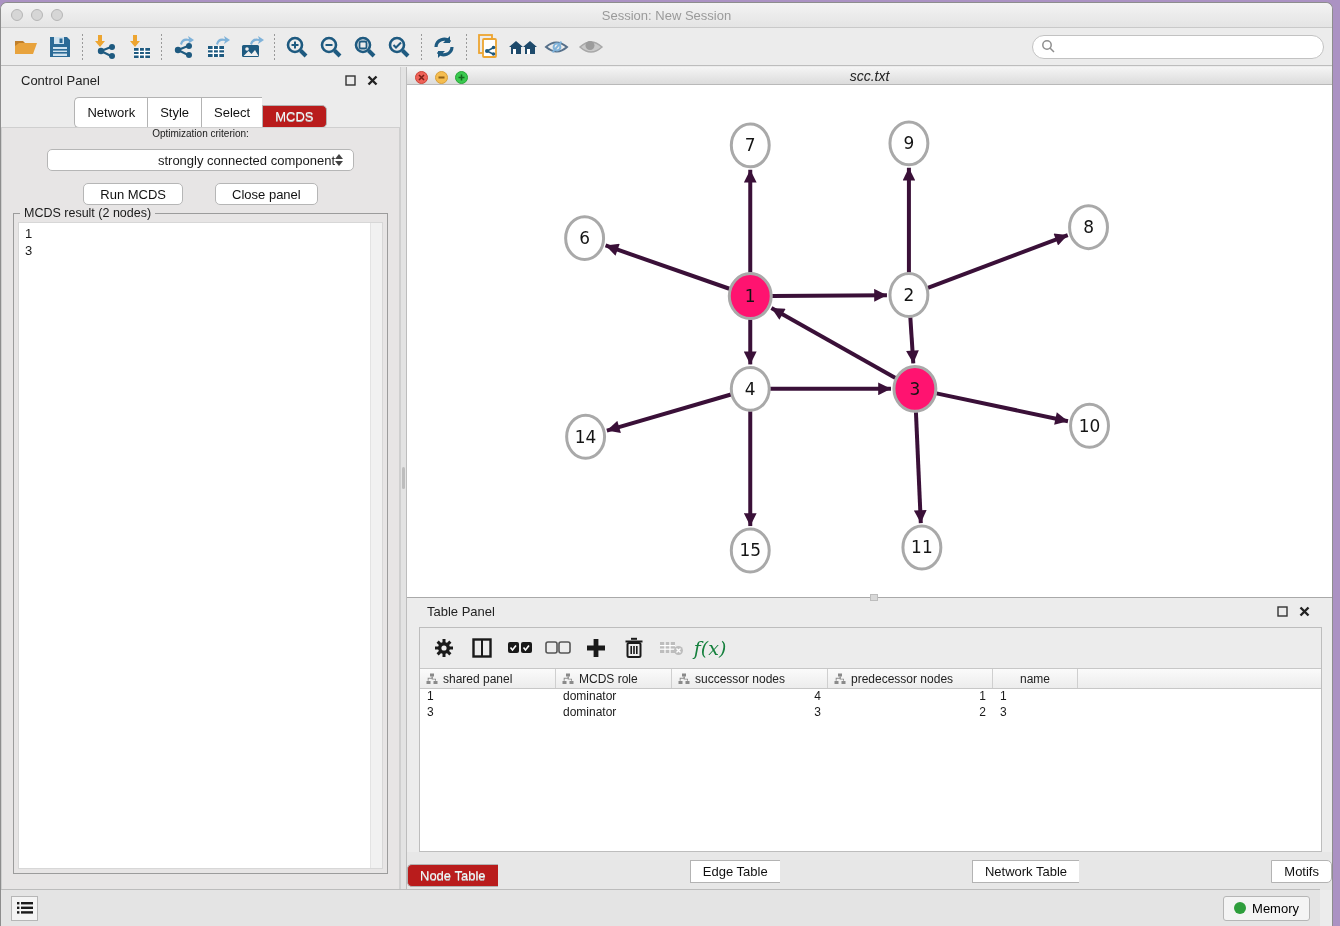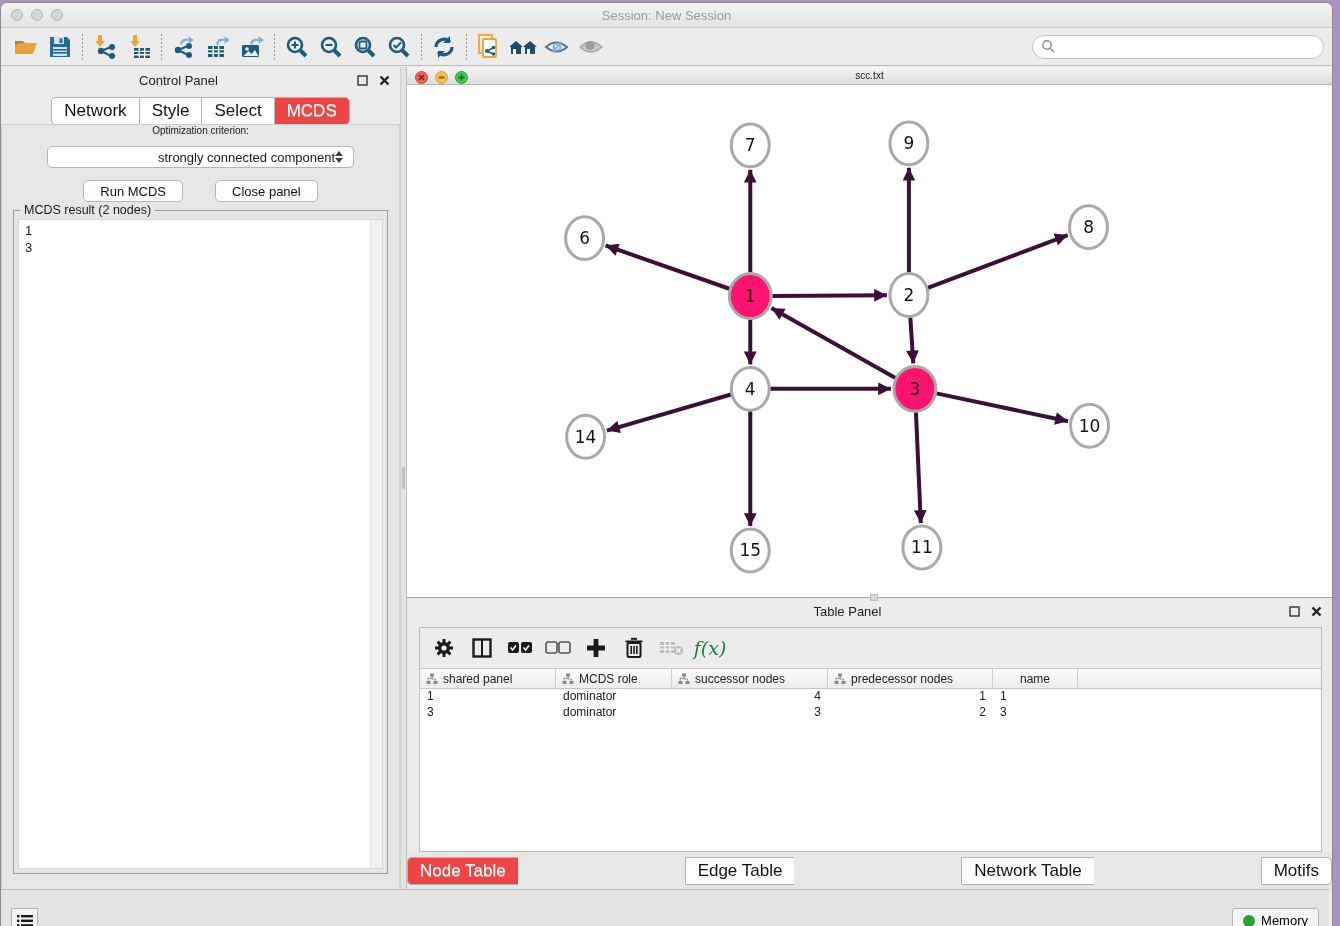--- a/index.html
+++ b/index.html
@@ -38,7 +38,7 @@
   .right-col { flex:1; display:flex; flex-direction:column; min-width:0; }
 
   
-  .panel-head { height:26px; display:flex; align-items:center; padding:0 8px;text-align:center; }
+  .panel-head { height:26px; display:flex; align-items:center; padding:0 20px; }
   .panel-head .ptitle { flex:1; font-size:13px; color:#222; }
   .mini-icon { width:16px; height:16px; display:flex; align-items:center; justify-content:center; margin-left:6px; }
 

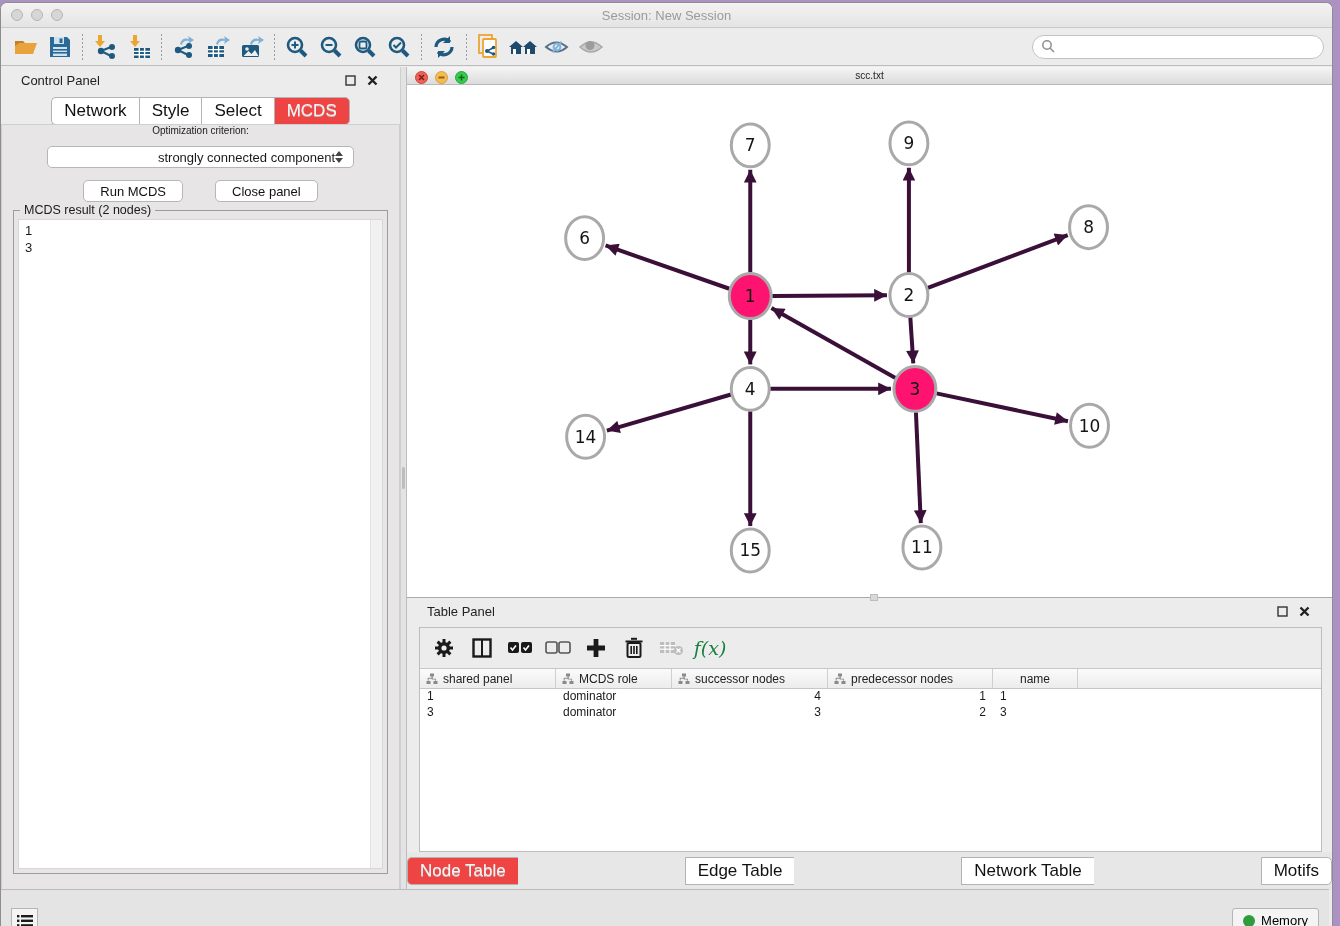--- a/index.html
+++ b/index.html
@@ -73,7 +73,7 @@
   .net-window { height:531px; background:#fff; border-bottom:1px solid #a9a9a9; display:flex; flex-direction:column; position:relative; }
   .net-titlebar { height:21px; background:linear-gradient(#f5f5f5,#dcdcdc); border-bottom:1px solid #b9b9b9;
                   display:flex; align-items:center; justify-content:center; position:relative; }
-  .net-titlebar .title { font-size:10px; color:#222; }
+  .net-titlebar .title { font-size:14px; color:#222;font-style:italic; }
   .traffic { position:absolute; left:8px; top:4px; display:flex; gap:7px; }
   .tl { width:13px; height:13px; border-radius:50%; display:flex; align-items:center; justify-content:center; }
   .tl svg { display:block; }

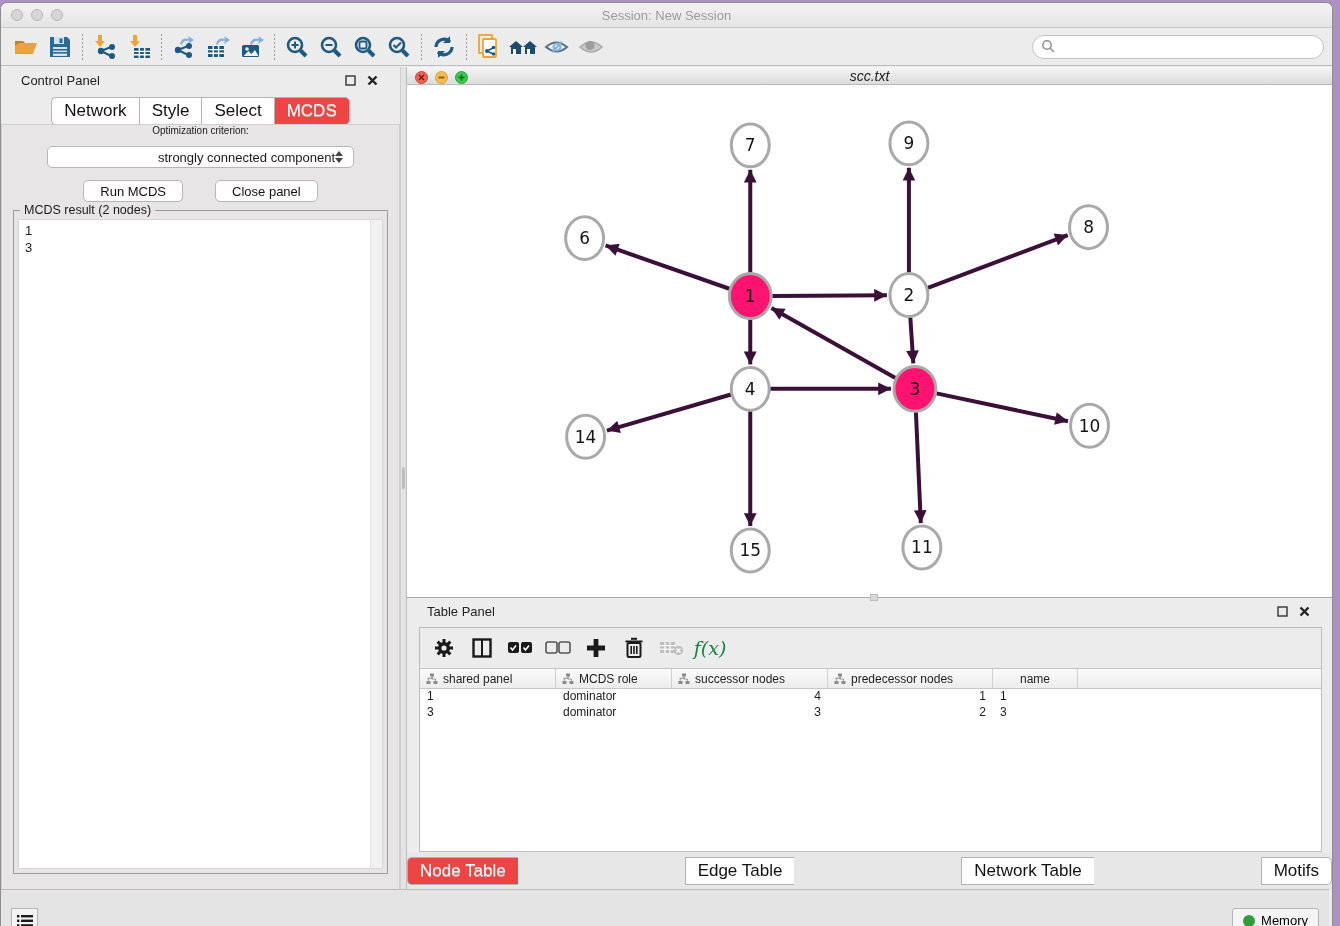--- a/index.html
+++ b/index.html
@@ -43,7 +43,7 @@
   .mini-icon { width:16px; height:16px; display:flex; align-items:center; justify-content:center; margin-left:6px; }
 
   .cp-tabs { display:flex; justify-content:center; margin-top:4px; }
-  .seg { border:1px solid #b3b3b3; background:#fff; font-size:17px; padding:3px 12px;
+  .seg { border:1px solid #b3b3b3; background:#fff; font-size:13px; padding:3px 12px;
          border-right:none; color:#111; }
   .seg:first-child { border-radius:5px 0 0 5px; }
   .seg:last-child { border-radius:0 5px 5px 0; border-right:1px solid #b3b3b3; }

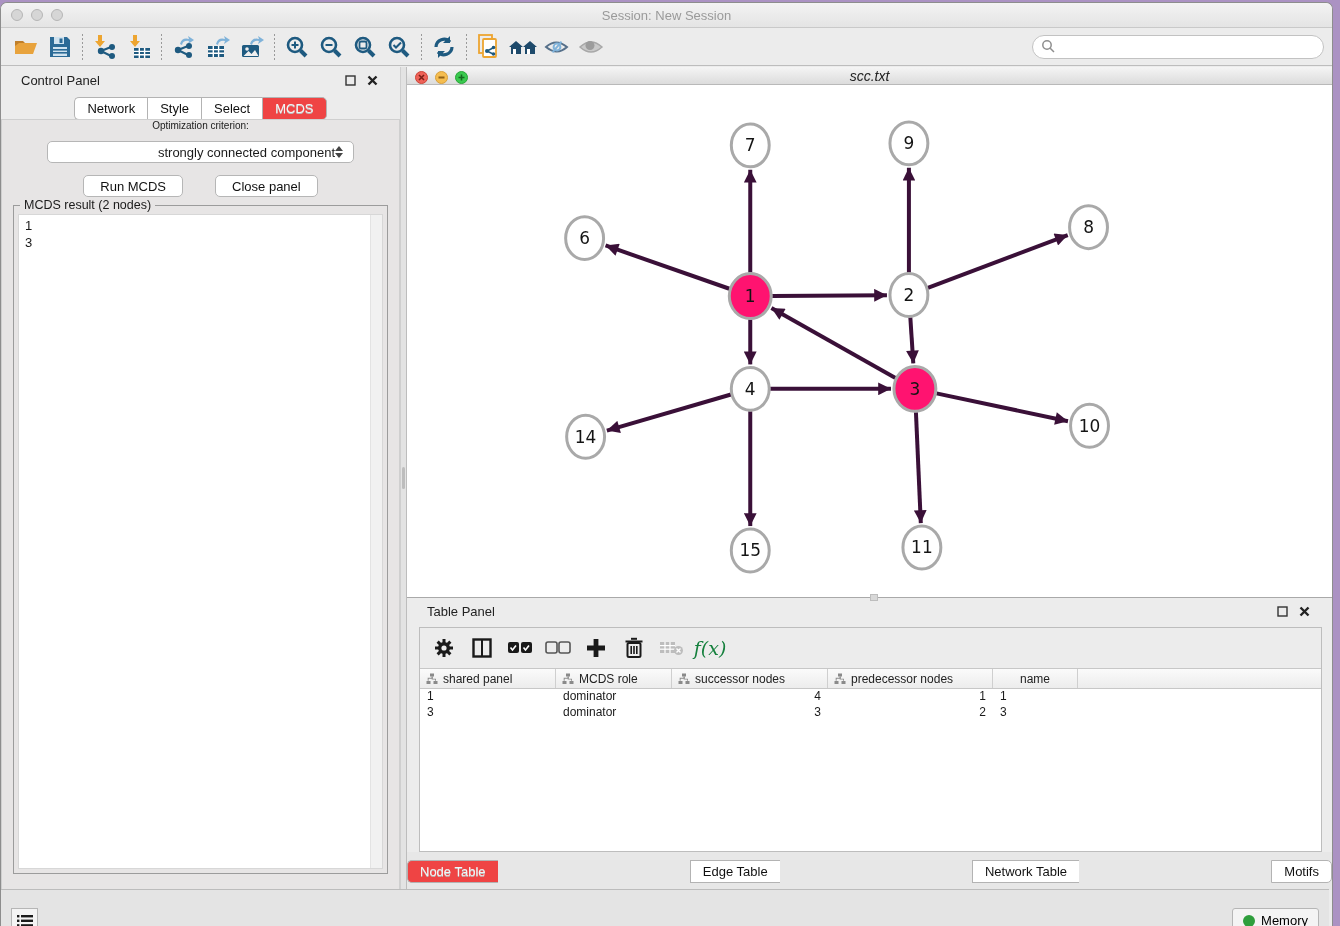--- a/index.html
+++ b/index.html
@@ -47,7 +47,7 @@
          border-right:none; color:#111; }
   .seg:first-child { border-radius:5px 0 0 5px; }
   .seg:last-child { border-radius:0 5px 5px 0; border-right:1px solid #b3b3b3; }
-  .seg.selected { background:#ef4444; color:#f4f4f4; text-shadow:0 1px 0 #bbb; }
+  .seg.selected { background:#b91c1c; color:#f4f4f4; text-shadow:0 1px 0 #bbb;margin-top:8px; }
 
   .cp-body { flex:1; background:#e7e5e5; border:1px solid #cfcfcf; margin-top:-1px;
              display:flex; flex-direction:column; }

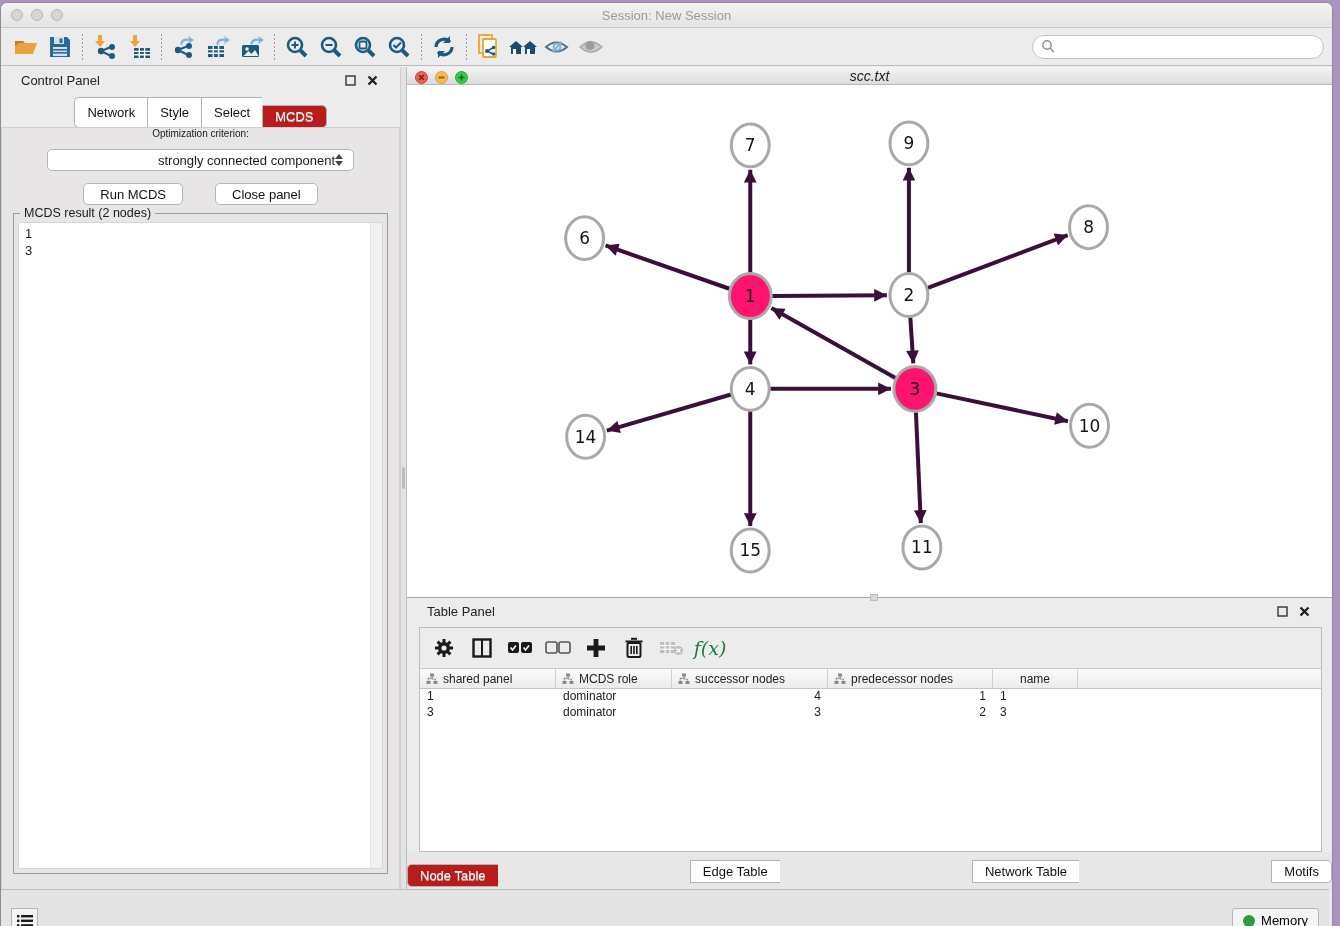--- a/index.html
+++ b/index.html
@@ -103,8 +103,8 @@
   .tp-tabs { height:38px; display:flex; align-items:center; justify-content:space-between; background:#e7e7e7;gap:44px; }
 
   
-  .statusbar { position:absolute; bottom:0; left:0; right:3px; height:36px; background:#e4e4e4;
-               border-top:1px solid #bcbcbc; display:flex; align-items:flex-start; padding:18px 10px; }
+  .statusbar { position:absolute; bottom:0; left:0; right:12px; height:36px; background:#e4e4e4;
+               border-top:1px solid #bcbcbc; display:flex; align-items:center; padding:18px 10px; }
   .sq-btn { width:27px; height:25px; background:#f4f4f4; border:1px solid #b6b6b6;
             display:flex; align-items:center; justify-content:center; }
   .statusbar .spacer { flex:1; }

